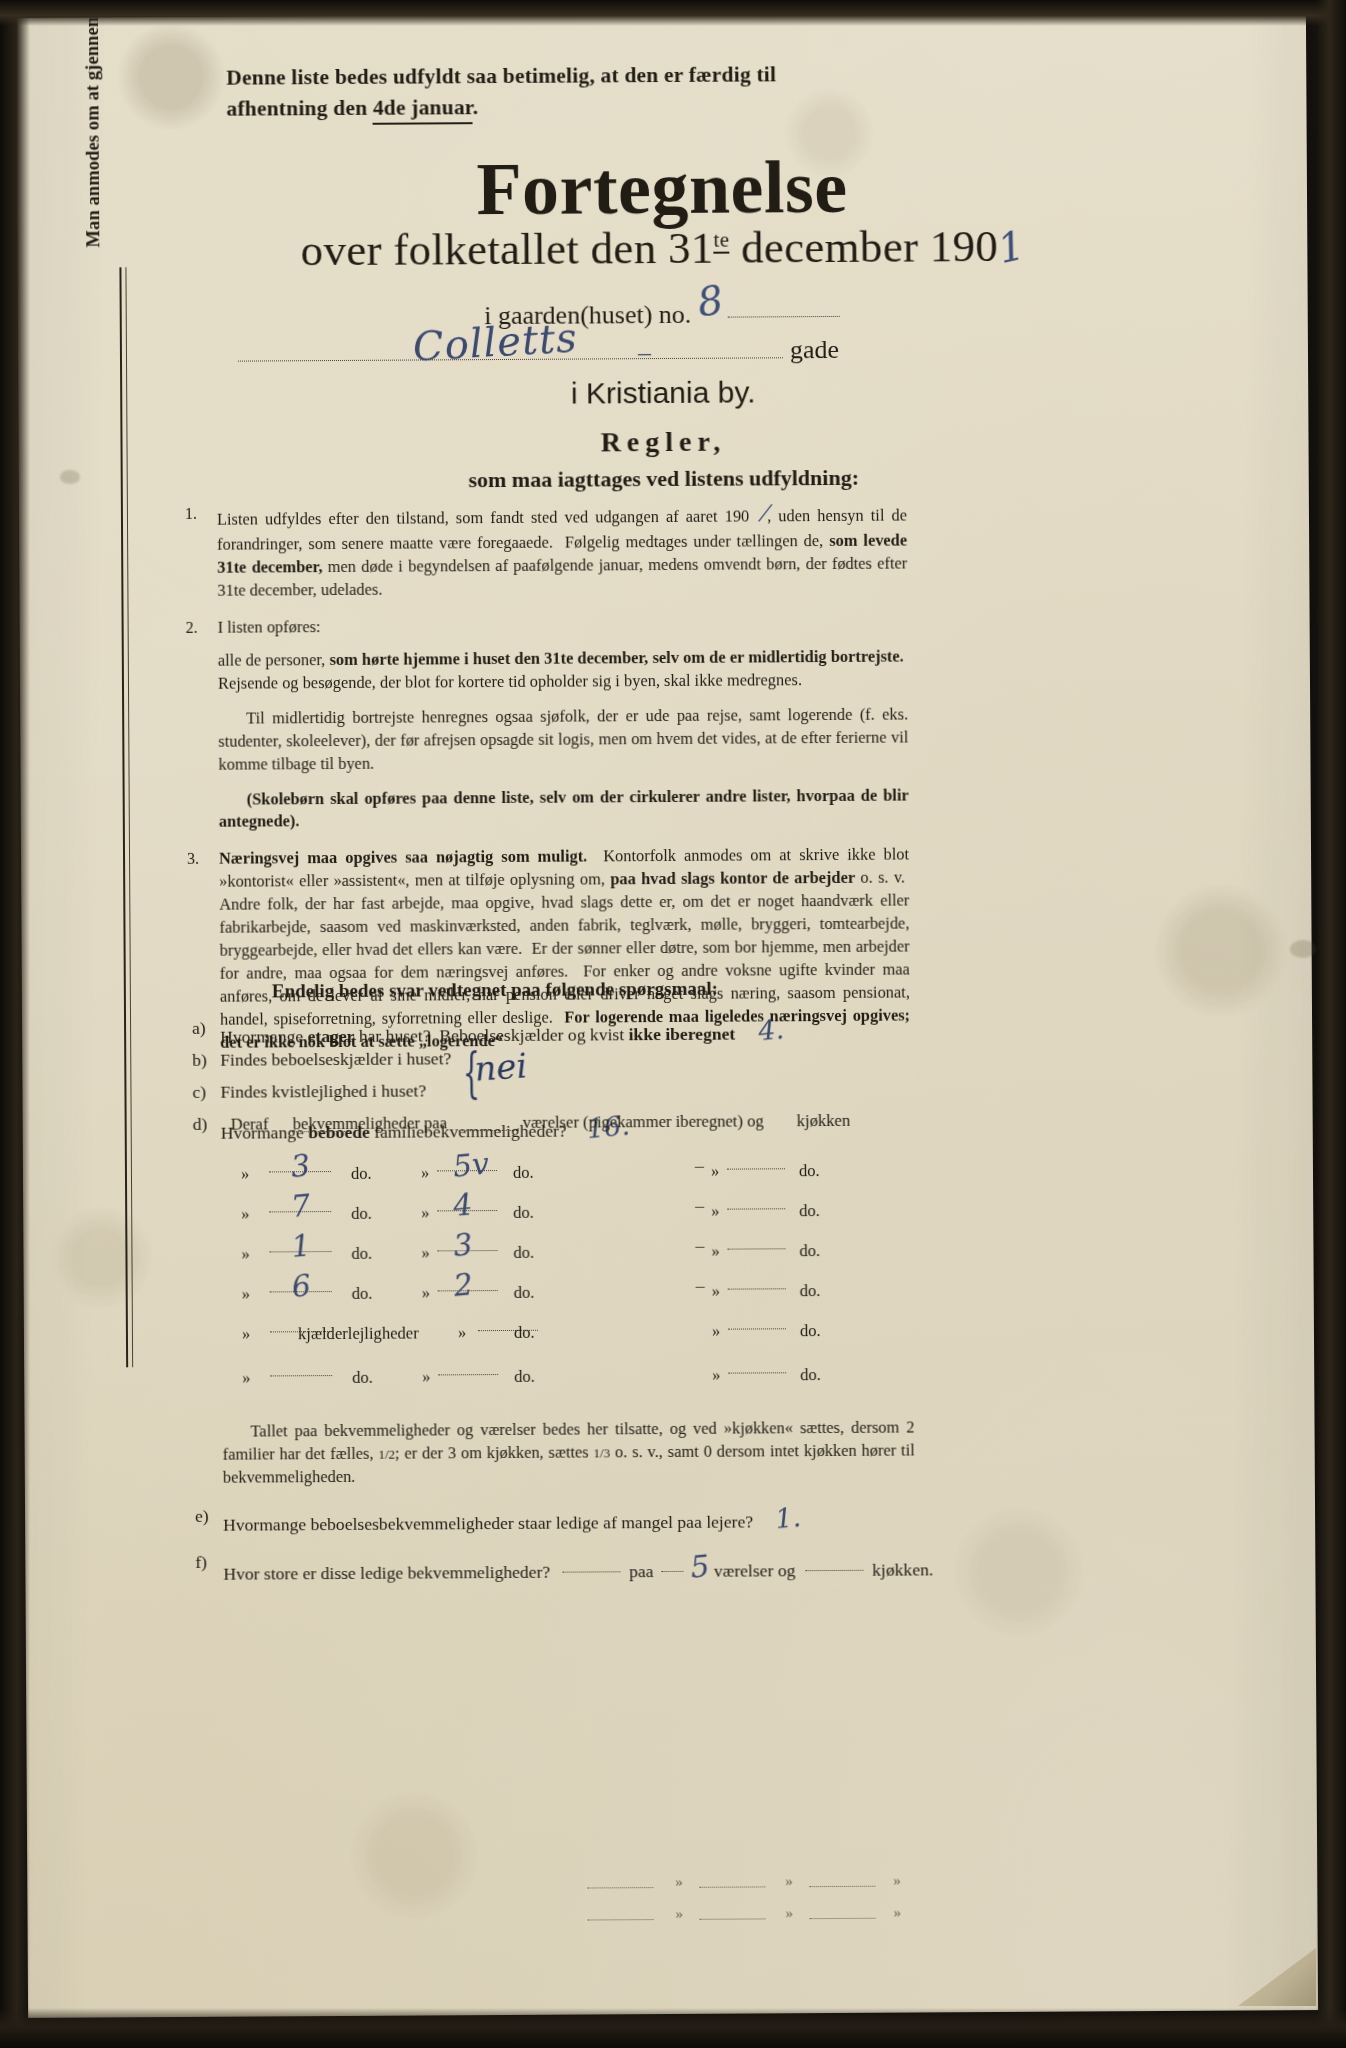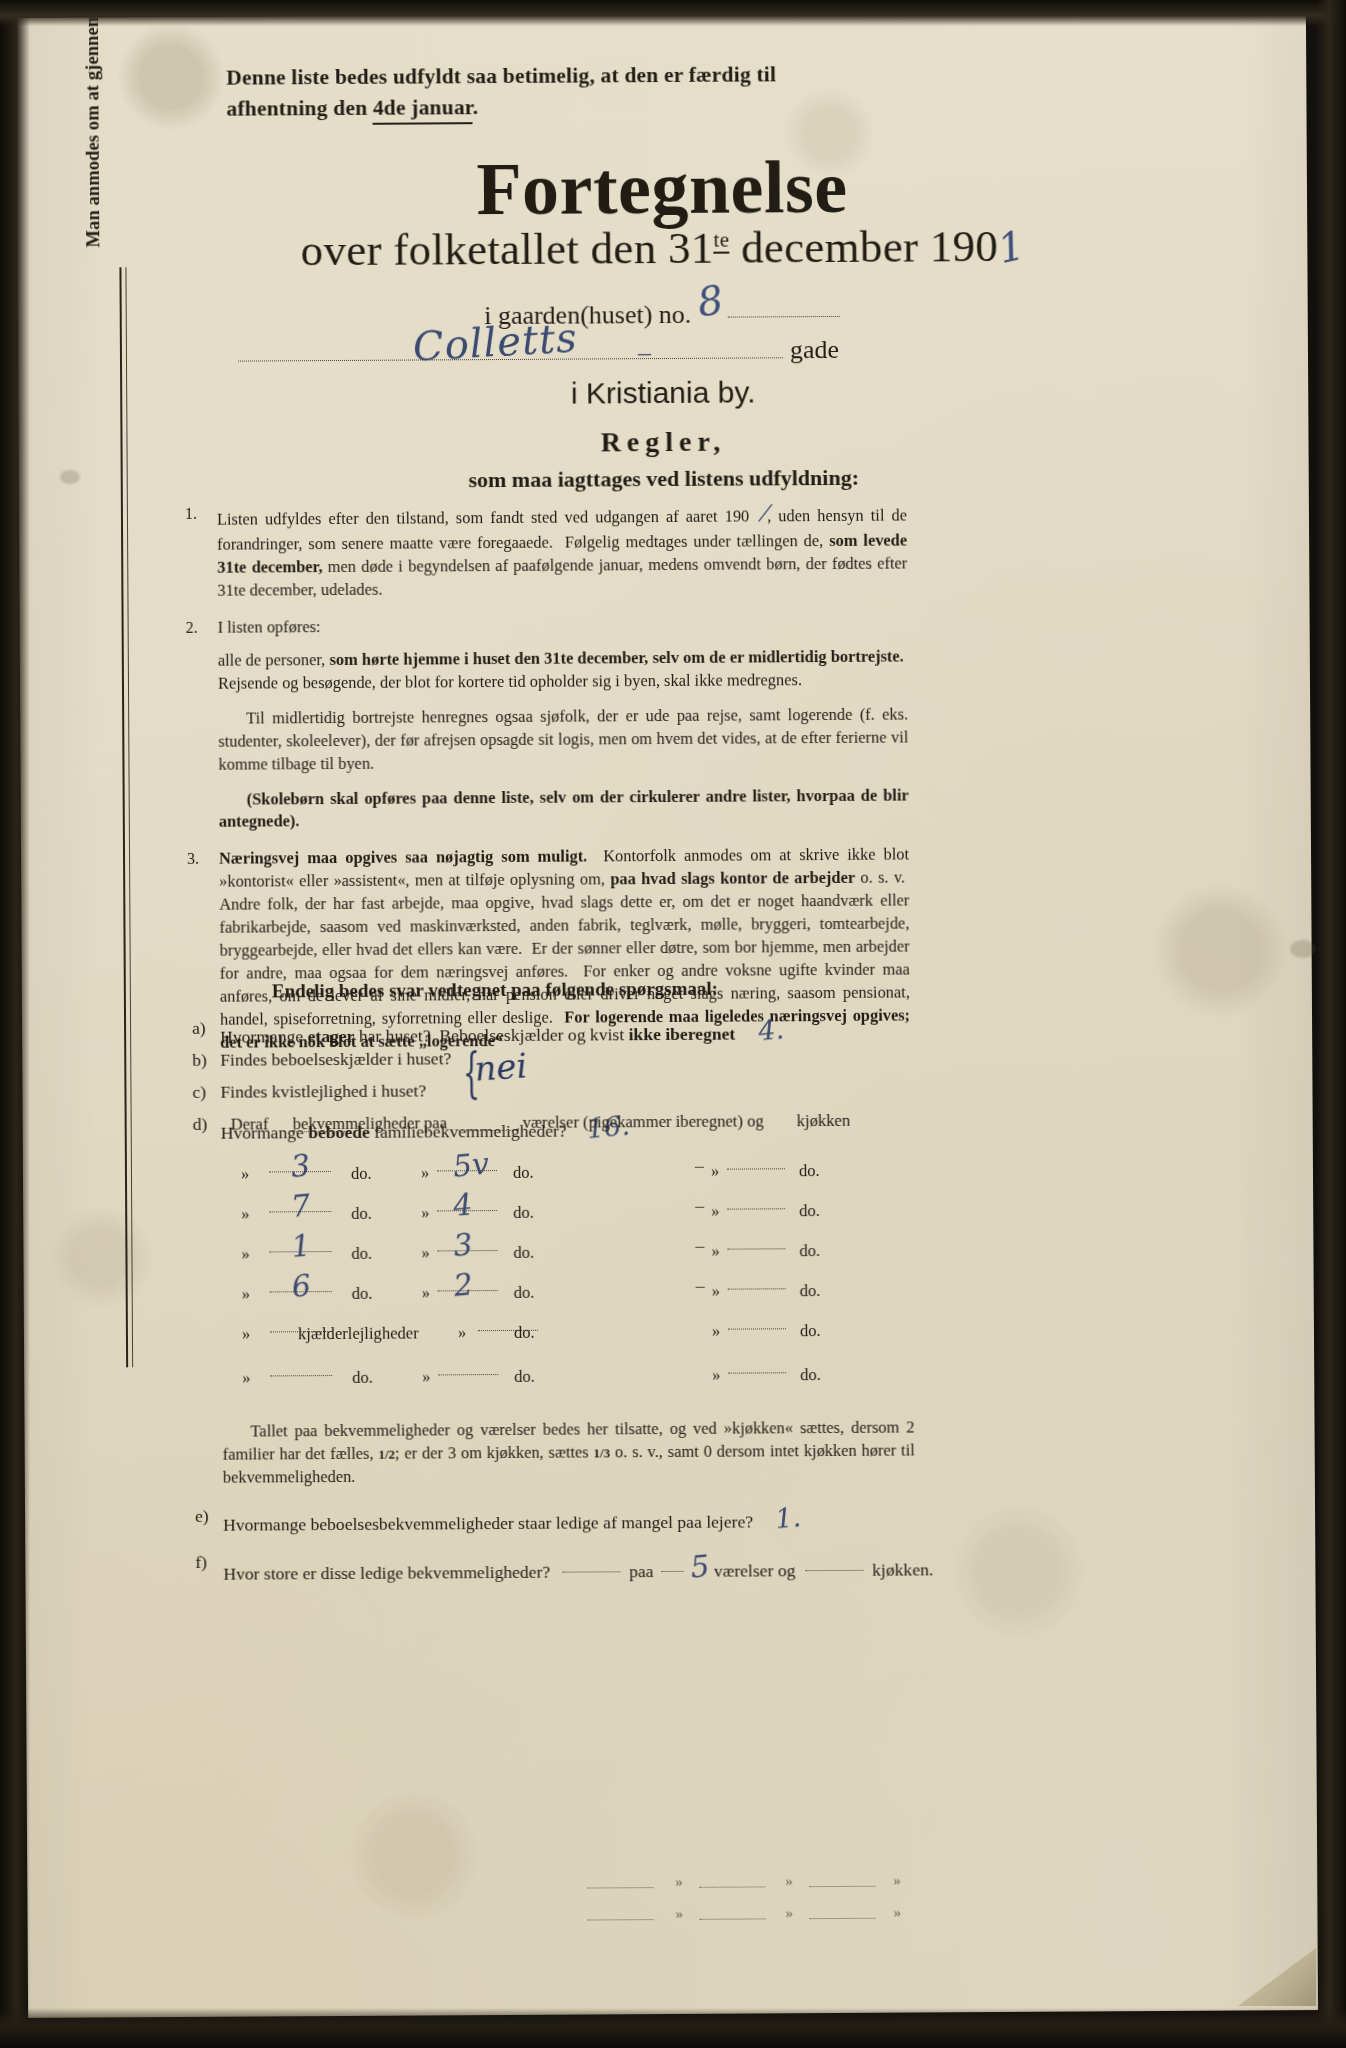--- a/index.html
+++ b/index.html
@@ -125,7 +125,7 @@
 
   .note{position:absolute;left:198px;top:1394px;width:692px;font-size:16.4px;line-height:1.40;text-align:justify;}
   .note .i{text-indent:28px;}
-  .frac{font-size:13px;font-weight:bold;}
+  .frac{font-size:13px;}
 
   .qbot{position:absolute;left:198px;top:1470px;width:720px;font-size:17.6px;}
   .qbot .q{height:40px;}

